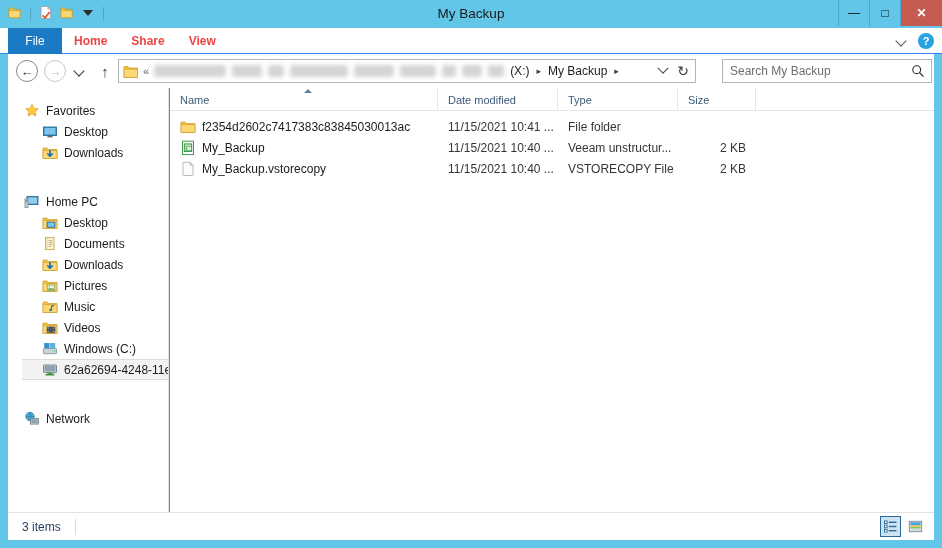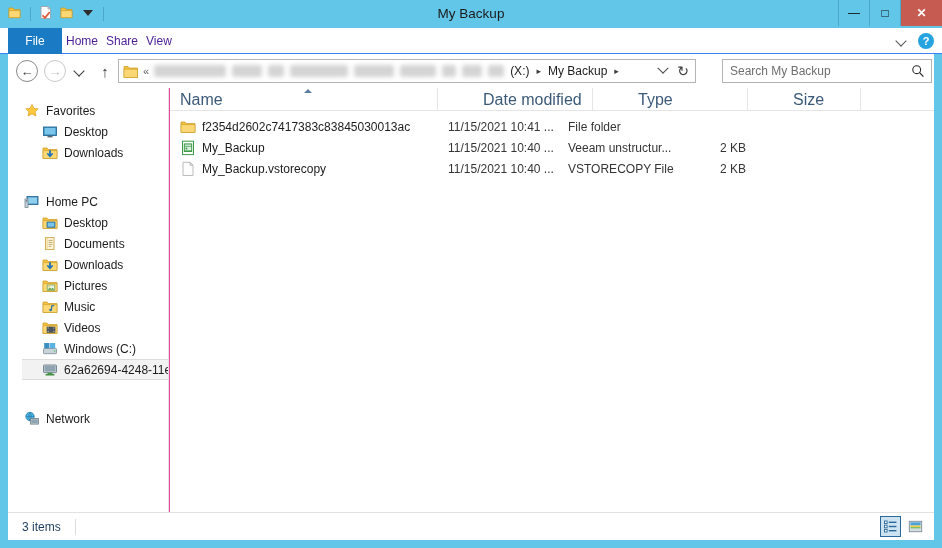--- a/index.html
+++ b/index.html
@@ -78,9 +78,9 @@
     display: flex; align-items: center;
   }
   .tab {
-    height: 26px; padding: 0 4px;
-    display: flex; align-items: center;
-    color: #4c1d95; font-size: 12px;
+    height: 26px; padding: 0 12px;
+    display: flex; align-items: center;
+    color: #ef4444; font-size: 12px; font-weight: bold;
   }
   .ribbon-right {
     position: absolute; right: 8px; top: 0;

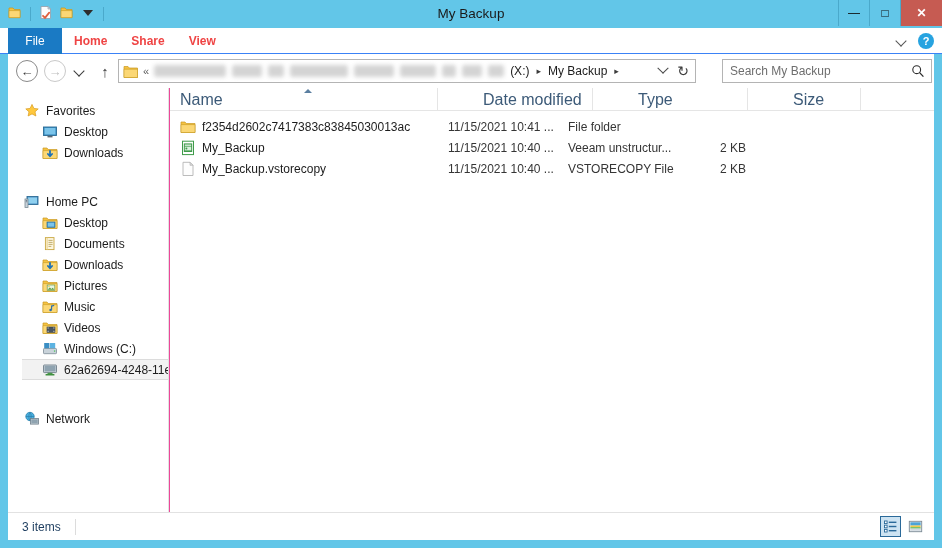--- a/index.html
+++ b/index.html
@@ -241,7 +241,7 @@
     height: 23px;
     border-bottom: 1px solid #e5e5e5;
     display: flex;
-    font-size: 16px; color: #3c5a78; gap: 35px;
+    font-size: 11px; color: #3c5a78;
   }
   .col {
     height: 23px;

